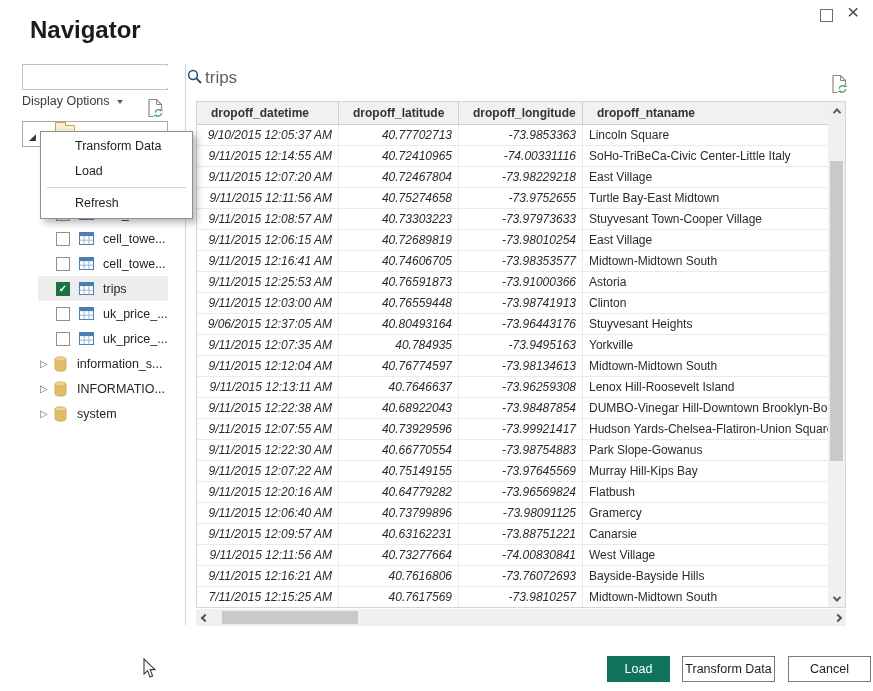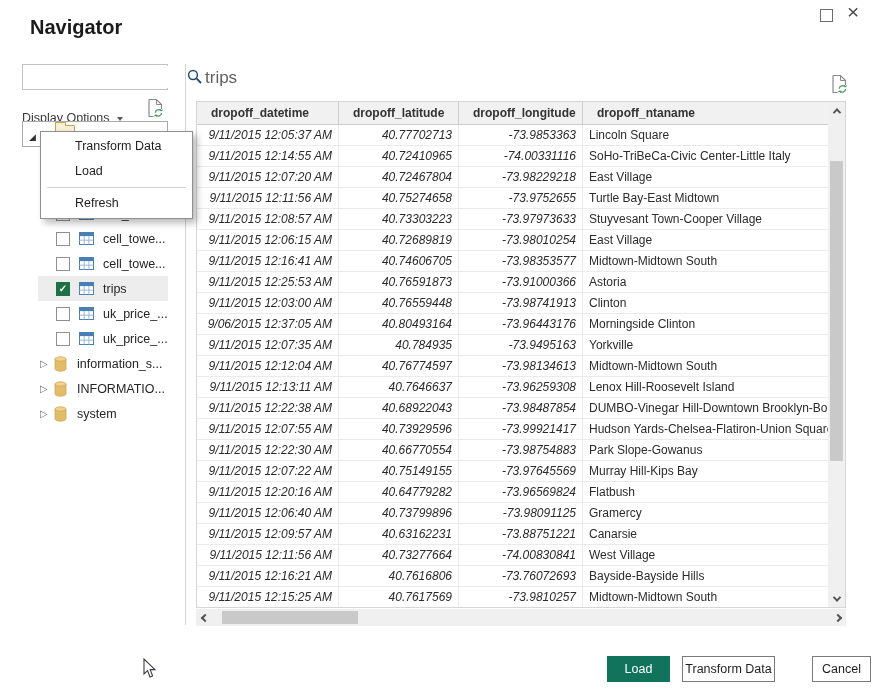--- a/index.html
+++ b/index.html
@@ -10,7 +10,7 @@
     position:relative; overflow:hidden;
   }
   
-  .win-title { position:absolute; left:30px; top:16px; font-size:20px; font-weight:bold; color:#1b1b1b; }
+  .win-title { position:absolute; left:30px; top:16px; font-size:24px; font-weight:bold; color:#1b1b1b; }
   .btn-max { position:absolute; left:820px; top:9px; width:13px; height:13px; border:1px solid #6d6d6d; background:#fff; }
   .btn-close { position:absolute; left:847px; top:1px; font-size:21px; color:#4a4a4a; line-height:1; cursor:default; }
 

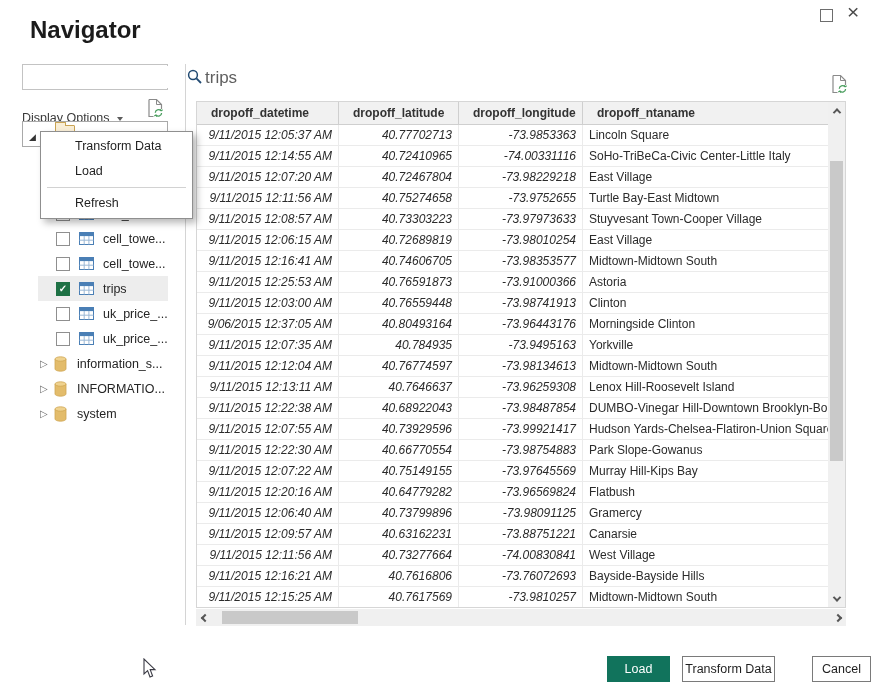--- a/index.html
+++ b/index.html
@@ -19,7 +19,7 @@
   .search-box input { flex:1; border:none; outline:none; height:22px; padding:0 4px; font-size:12px; font-family:inherit; }
   .search-icon { width:18px; height:18px; margin-right:4px; flex:0 0 auto; }
 
-  .display-options { position:absolute; left:22px; top:111px; font-size:12.5px; color:#3a3a3a; display:flex; align-items:center; }
+  .display-options { position:absolute; left:22px; top:94px; font-size:12.5px; color:#3a3a3a; display:flex; align-items:center; }
   .caret-down { width:0; height:0; border-left:3.5px solid transparent; border-right:3.5px solid transparent; border-top:4px solid #5c5c5c; margin-left:7px; margin-top:2px; }
   .refresh-doc { position:absolute; width:17px; height:20px; }
   .refresh-doc.sidebar-pos { left:147px; top:98px; }

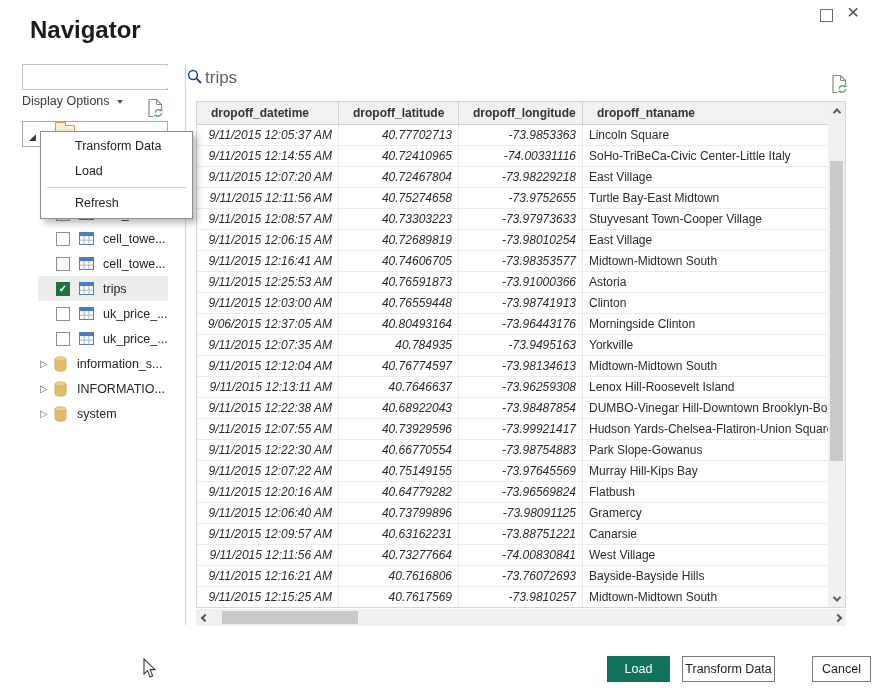--- a/index.html
+++ b/index.html
@@ -255,7 +255,7 @@
     </div>
   <div>
       <div class="trow">
-        <div class="tcell c0">9/11/2015 12:05:37 AM</div>
+        <div class="tcell c0">9/10/2015 12:05:37 AM</div>
         <div class="tcell c1">40.77702713</div>
         <div class="tcell c2">-73.9853363</div>
         <div class="tcell c3">Lincoln Square</div>

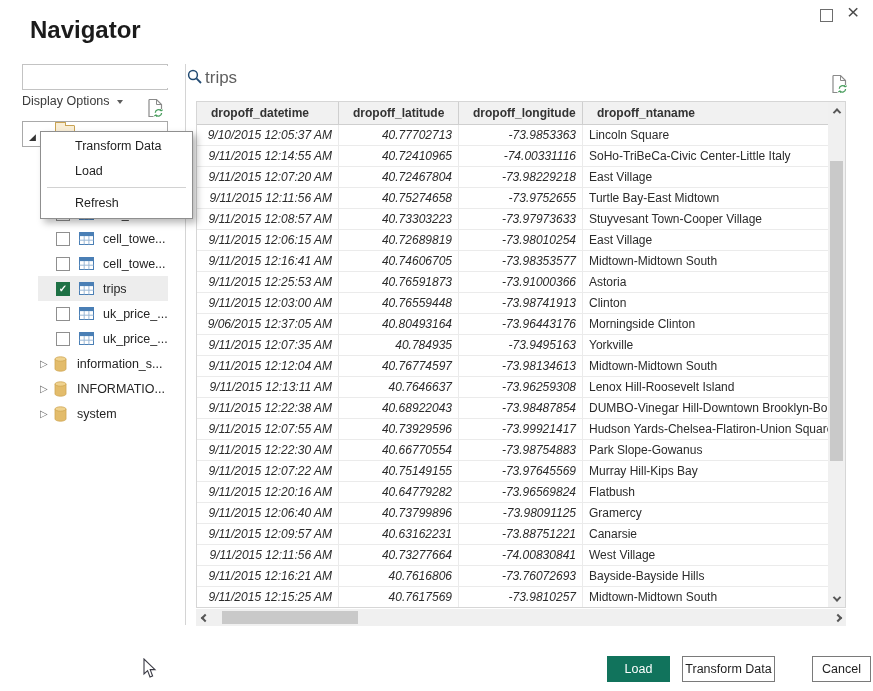--- a/index.html
+++ b/index.html
@@ -312,7 +312,7 @@
         <div class="tcell c0">9/06/2015 12:37:05 AM</div>
         <div class="tcell c1">40.80493164</div>
         <div class="tcell c2">-73.96443176</div>
-        <div class="tcell c3">Morningside Clinton</div>
+        <div class="tcell c3">Stuyvesant Heights</div>
       </div>
       <div class="trow">
         <div class="tcell c0">9/11/2015 12:07:35 AM</div>

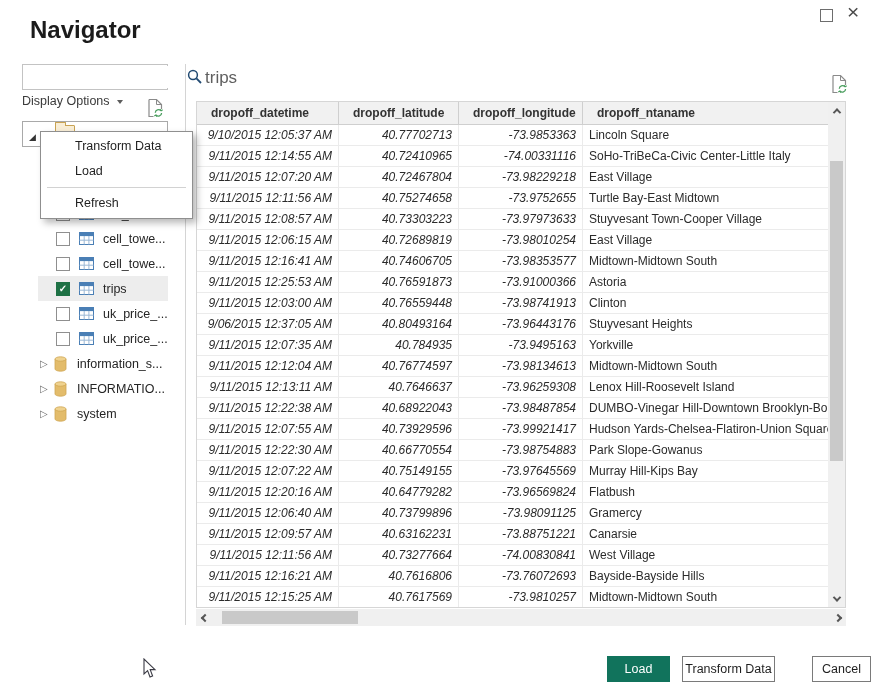--- a/index.html
+++ b/index.html
@@ -387,7 +387,7 @@
         <div class="tcell c3">Bayside-Bayside Hills</div>
       </div>
       <div class="trow">
-        <div class="tcell c0">9/11/2015 12:15:25 AM</div>
+        <div class="tcell c0">7/11/2015 12:15:25 AM</div>
         <div class="tcell c1">40.7617569</div>
         <div class="tcell c2">-73.9810257</div>
         <div class="tcell c3">Midtown-Midtown South</div>

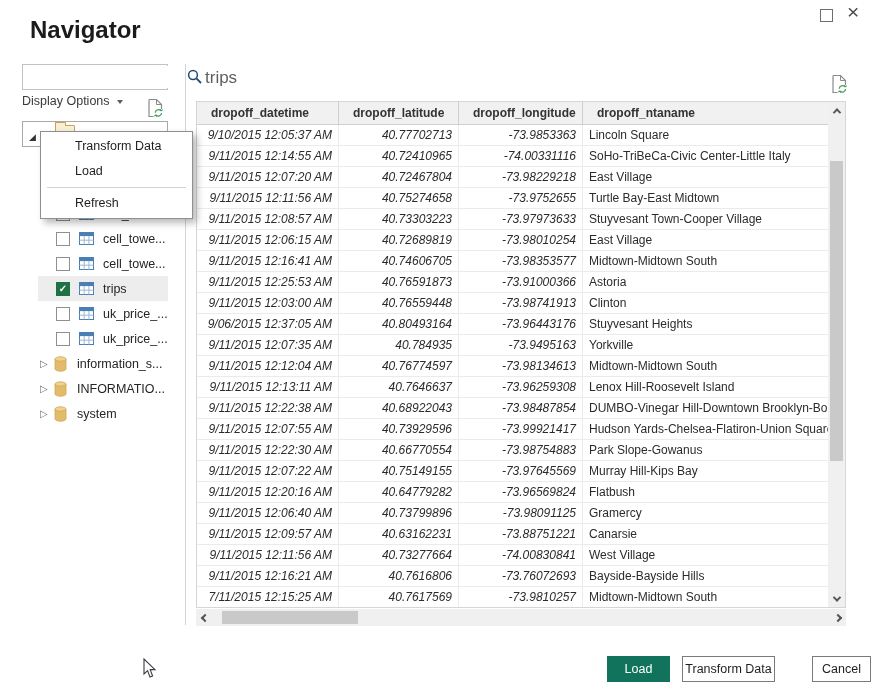--- a/index.html
+++ b/index.html
@@ -75,7 +75,7 @@
   .footer-btn { position:absolute; top:656px; height:26px; font-size:12.5px; text-align:center; line-height:24px; cursor:default; }
   .btn-load { left:607px; width:63px; background:#11735c; color:#fff; border:1px solid #11735c; }
   .btn-transform { left:682px; width:93px; background:#fff; color:#1f1f1f; border:1px solid #7a7a7a; }
-  .btn-cancel { left:788px; width:59px; background:#fff; color:#1f1f1f; border:1px solid #7a7a7a;margin-left:24px; }
+  .btn-cancel { left:788px; width:83px; background:#fff; color:#1f1f1f; border:1px solid #7a7a7a; }
 
   .mouse-cursor { position:absolute; left:143px; top:658px; z-index:30; }
 </style>

